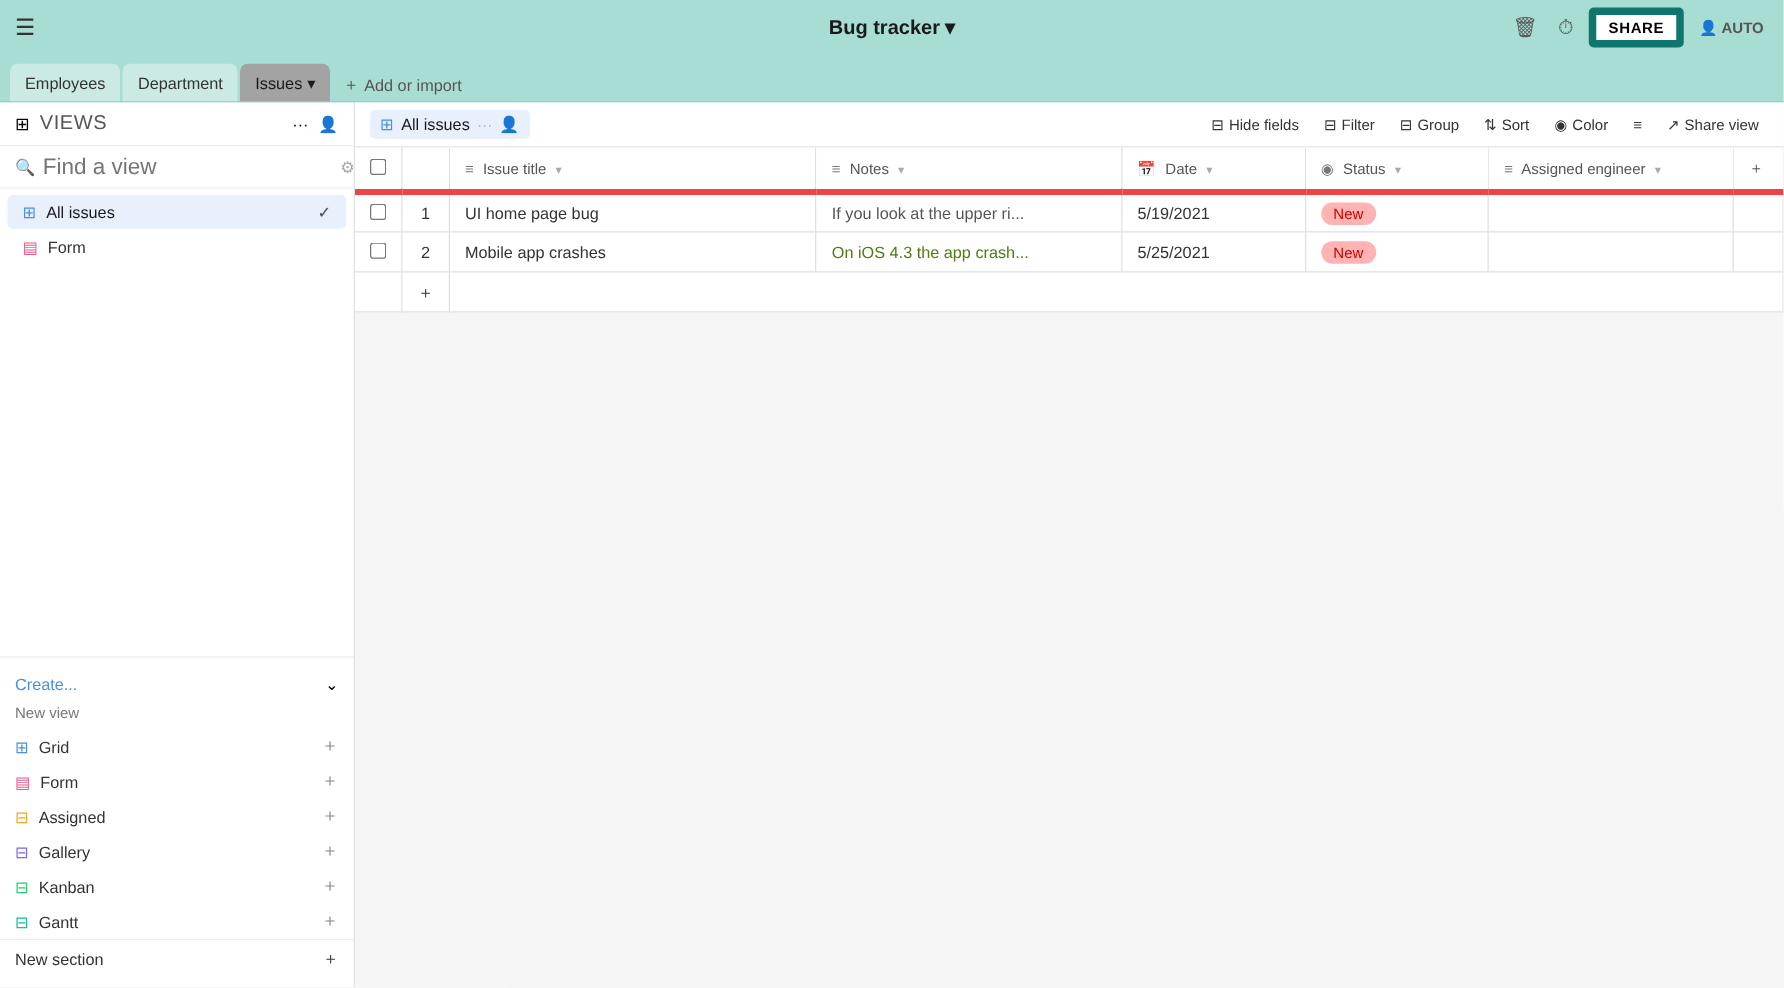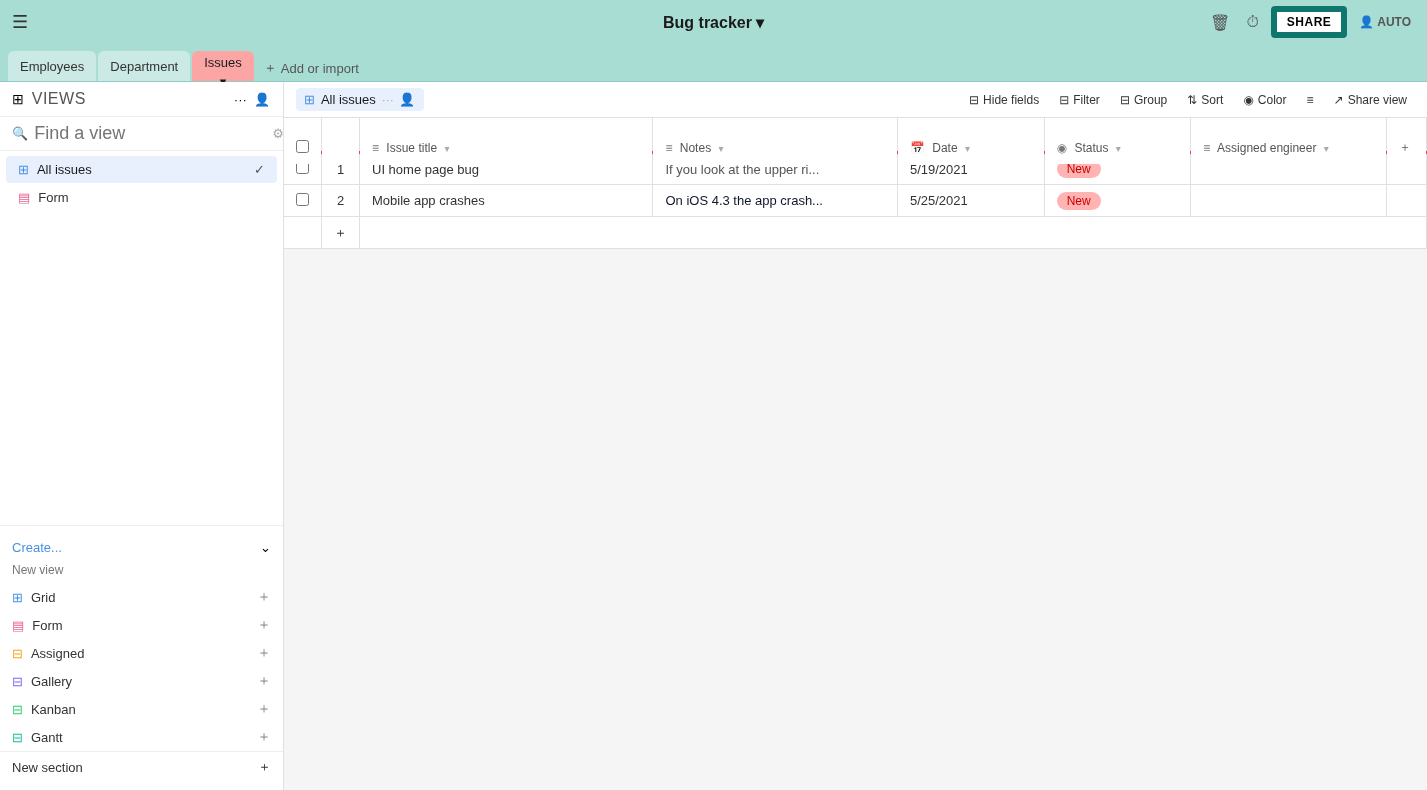--- a/index.html
+++ b/index.html
@@ -60,9 +60,8 @@
       gap: 4px;
     }
     .nav-tab.active {
-      background: #fca5a5;
+      background: #a3a3a3;
       color: #1a1a1a;
-      flex-direction: column;
     }
     .nav-tab.inactive {
       background: rgba(255,255,255,0.4);

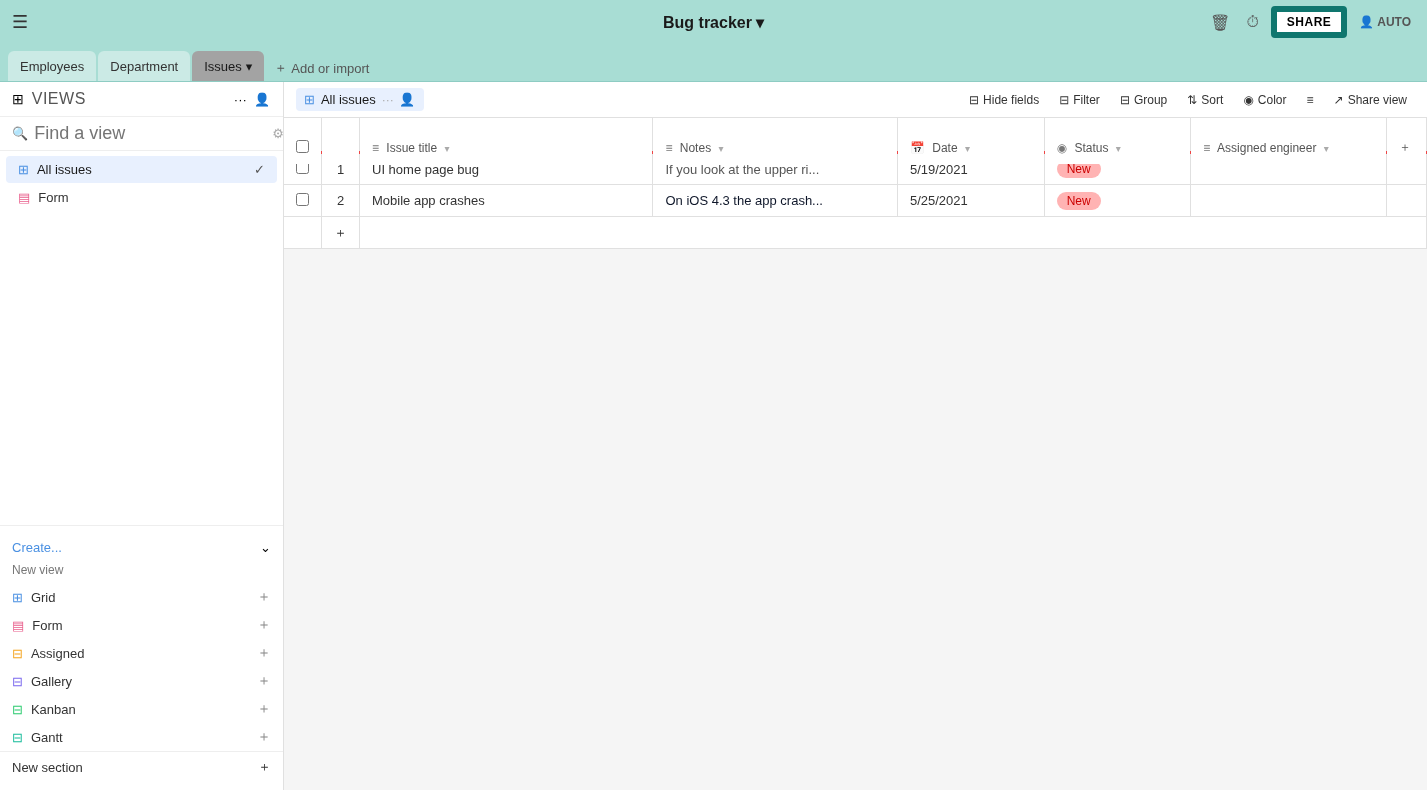--- a/index.html
+++ b/index.html
@@ -267,7 +267,7 @@
     }
     .data-table th {
       background: white;
-      border-bottom: 3px solid #ef4444;
+      border-bottom: 5px solid #ef4444;
       border-right: 1px solid #e0e0e0;
       padding: 8px 12px;
       text-align: left;
@@ -276,7 +276,7 @@
       color: #555;
       white-space: nowrap;
       position: sticky;
-      top: 13px;
+      top: 0;
       z-index: 1;
     }
     .data-table td {

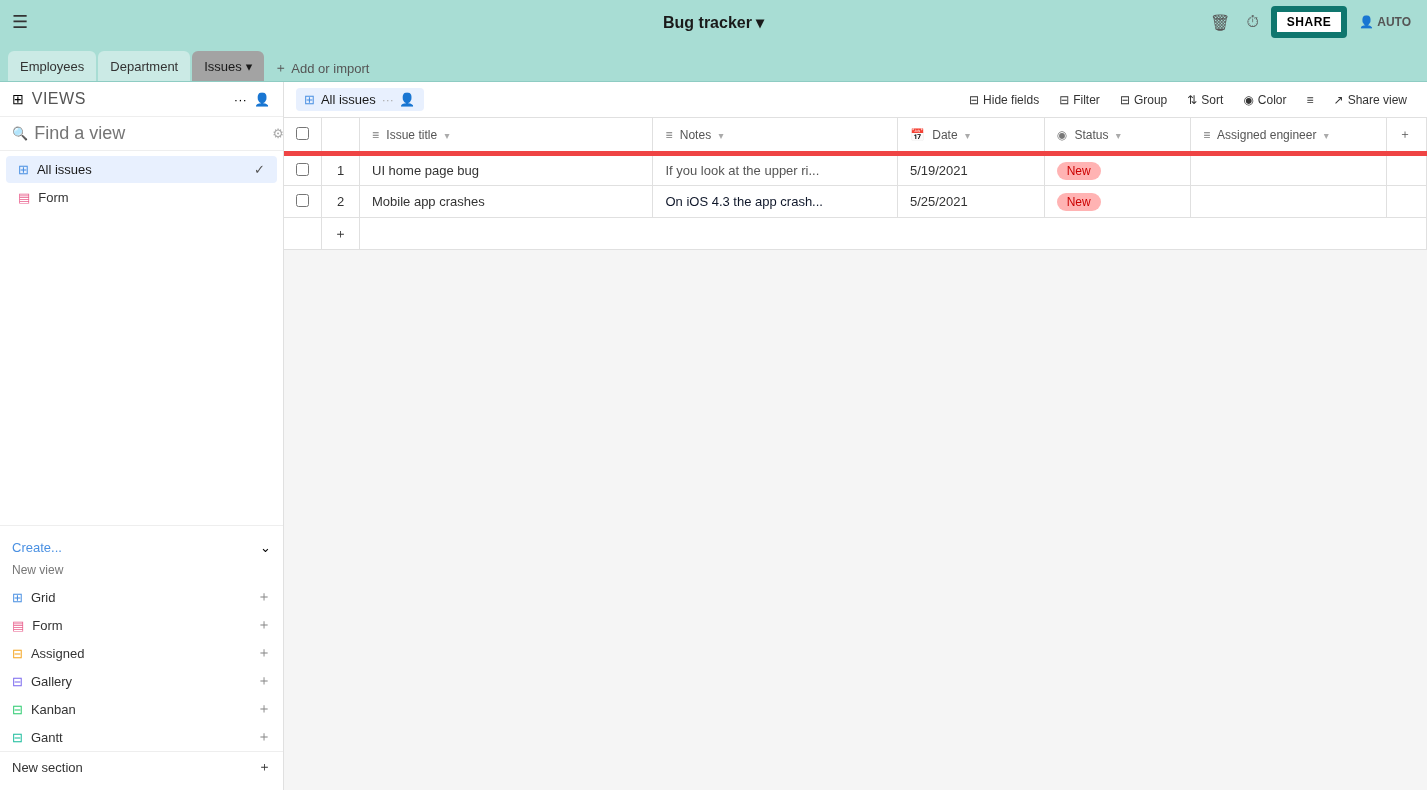--- a/index.html
+++ b/index.html
@@ -536,7 +536,7 @@
             </td>
             <td class="row-num">2</td>
             <td class="issue-title-col">Mobile app crashes</td>
-            <td class="notes-col" style="color:#0f172a;">On iOS 4.3 the app crash...</td>
+            <td class="notes-col" style="color:#4d7c0f;">On iOS 4.3 the app crash...</td>
             <td class="date-col">5/25/2021</td>
             <td class="status-col">
               <span class="status-badge status-new">New</span>

